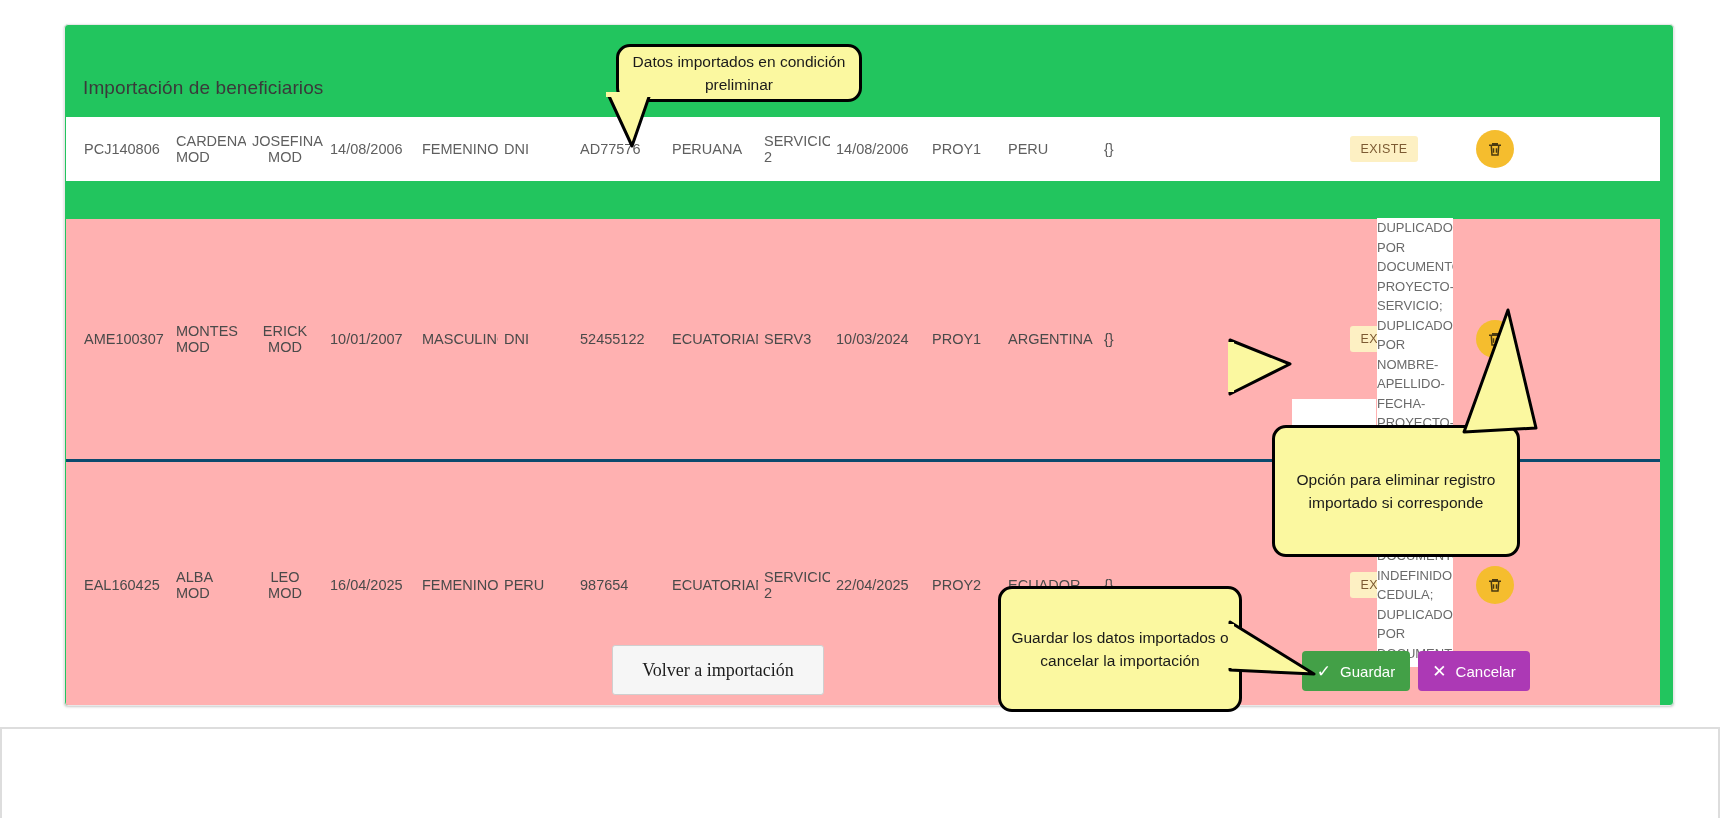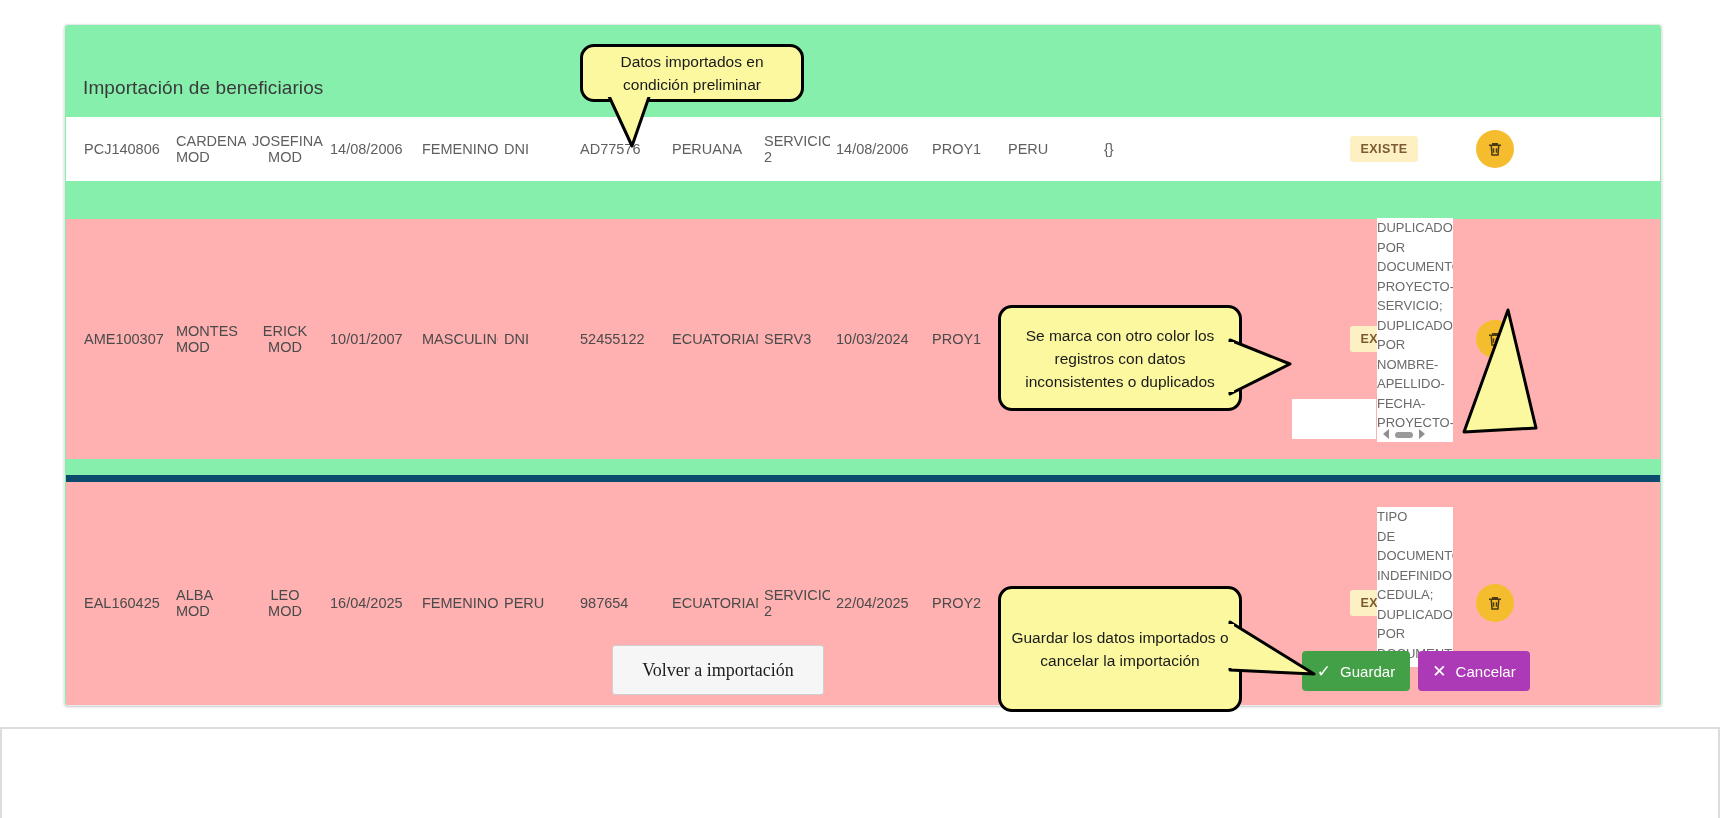--- a/index.html
+++ b/index.html
@@ -151,7 +151,7 @@
   }
   .tail{position:absolute;z-index:31;}
 
-  .co1{left:580px;top:44px;width:224px;height:58px;}
+  .co1{left:616px;top:44px;width:246px;height:58px;}
   .co2{left:998px;top:305px;width:244px;height:106px;}
   .co3{left:1272px;top:425px;width:248px;height:132px;}
   .co4{left:998px;top:586px;width:244px;height:126px;}

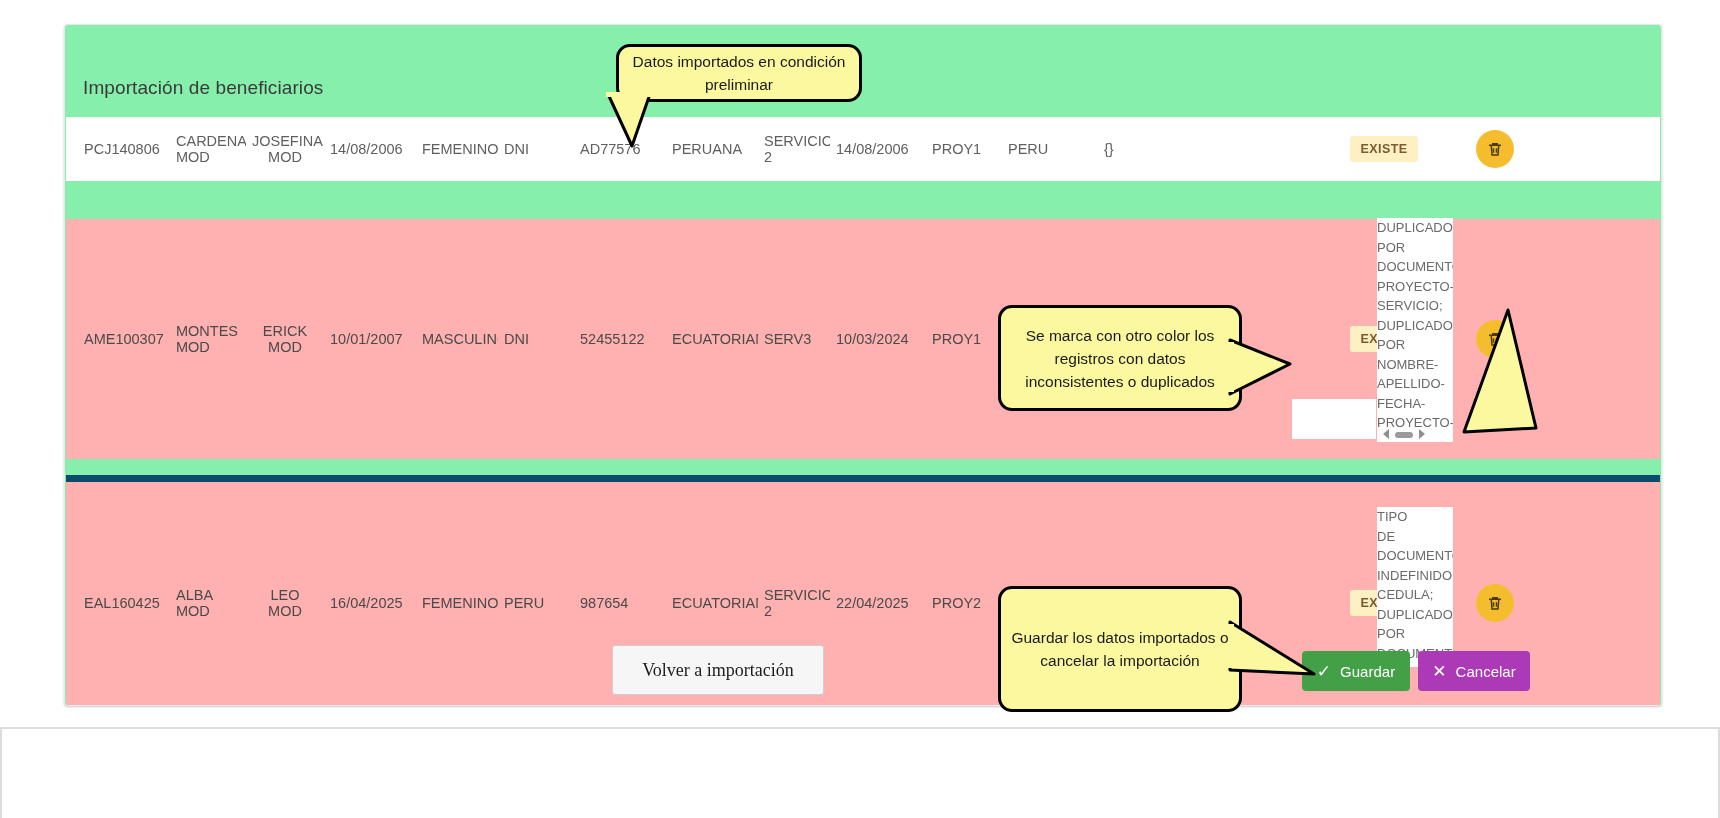--- a/index.html
+++ b/index.html
@@ -15,11 +15,12 @@
   
   .card{
     position:absolute;left:64px;top:24px;width:1596px;height:680px;
-    background:#86efac;
+    background:#22c55e;
     border:1px solid #e8e8e8;
     border-radius:4px;
     box-shadow:0 1px 3px rgba(0,0,0,.12),0 1px 2px rgba(0,0,0,.10);
     overflow:hidden;
+    padding-left:12px;
   }
   .card-title{
     position:absolute;left:18px;top:52px;

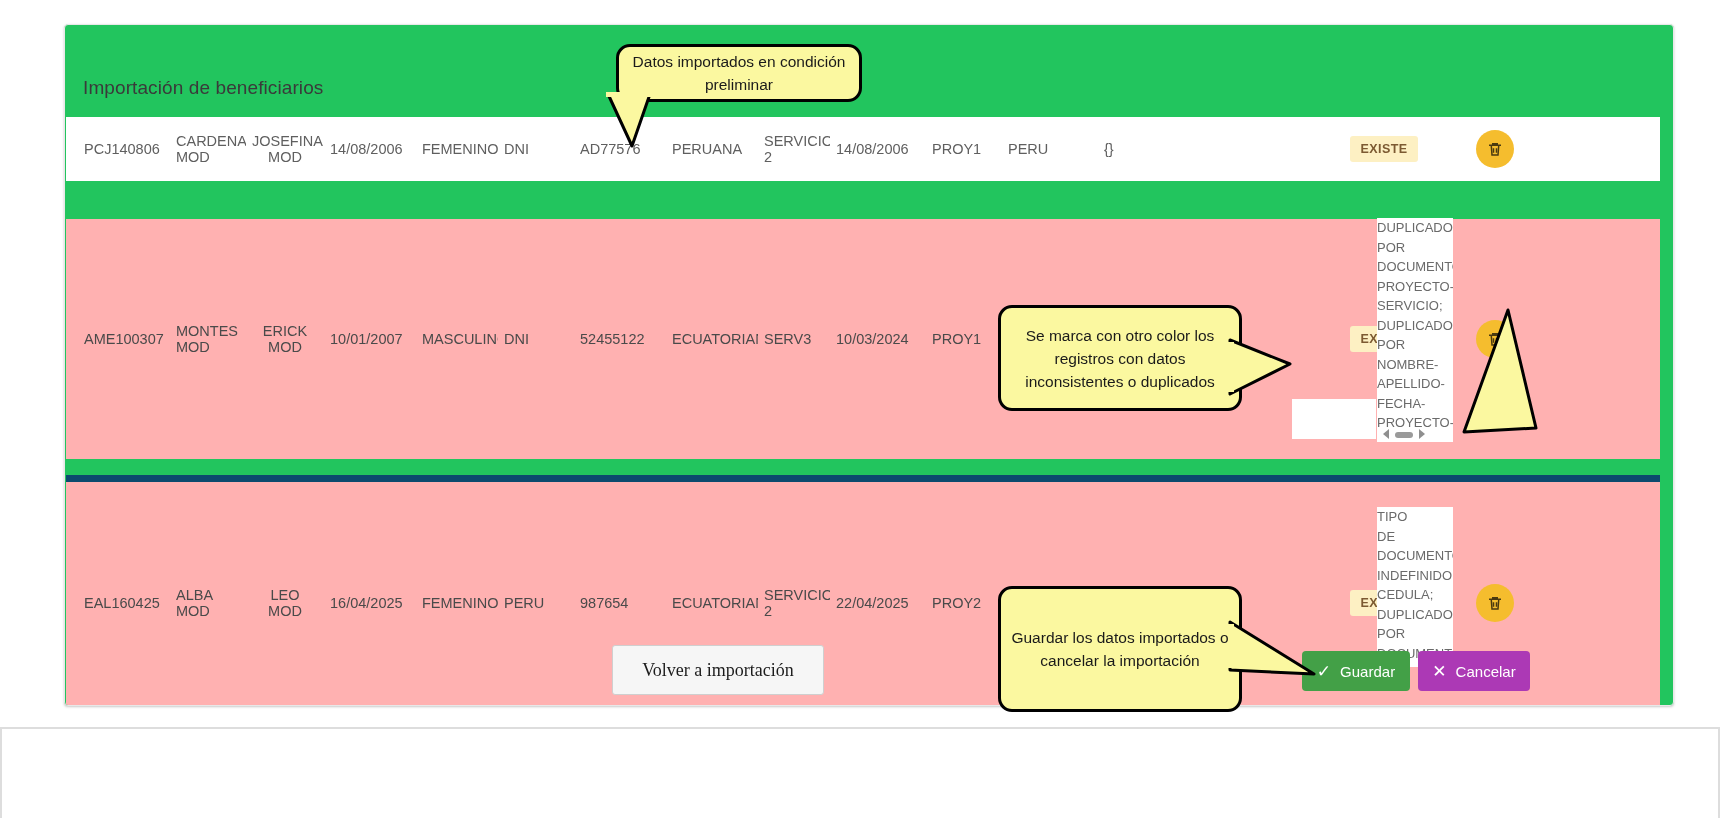--- a/index.html
+++ b/index.html
@@ -106,7 +106,7 @@
   .badge{
     display:inline-block;
     background:#FDF0C3;color:#7C5A32;
-    font-size:12.5px;font-weight:bold;letter-spacing:.4px;
+    font-size:12.5px;font-weight:normal;letter-spacing:.4px;
     padding:5px 11px;border-radius:3px;
   }
   

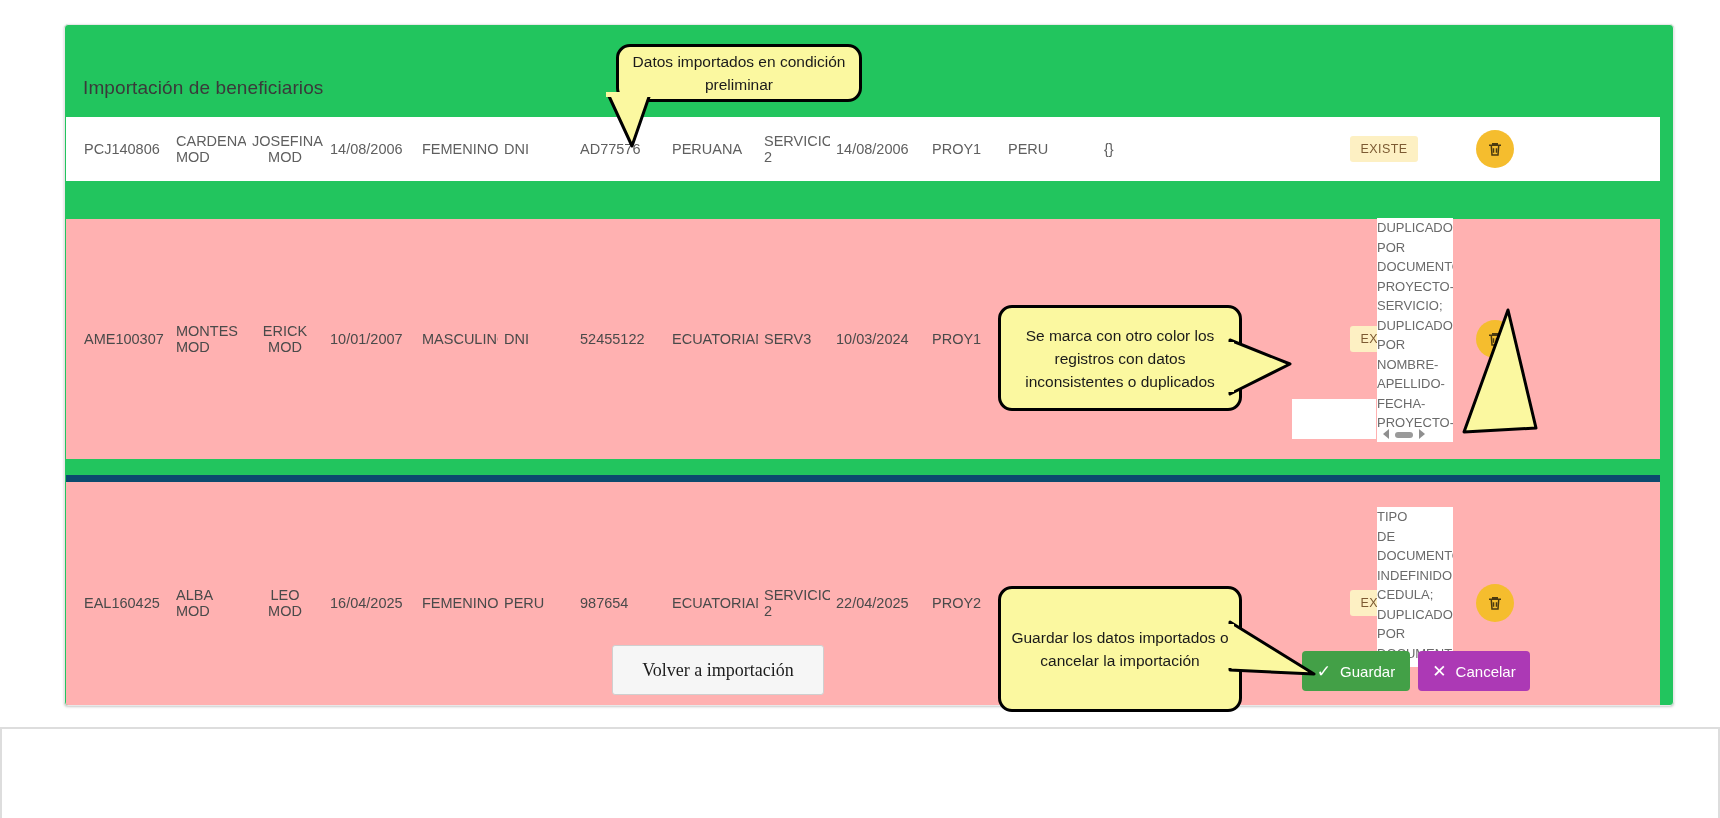--- a/index.html
+++ b/index.html
@@ -319,7 +319,6 @@
     <polygon points="2,10 62,34 2,64" fill="#FBF8A0" stroke="#000" stroke-width="3" stroke-linejoin="round"></polygon>
     <rect x="0" y="12" width="6" height="50" fill="#FBF8A0"></rect>
   </svg>
-  <div class="callout co2">Se marca con otro color los registros con datos inconsistentes o duplicados</div>
 
   <svg class="tail" style="left:1390px;top:300px;" width="150" height="150" viewBox="0 0 150 150">
     <polygon points="118,10 146,128 74,132" fill="#FBF8A0" stroke="#000" stroke-width="3" stroke-linejoin="round"></polygon>

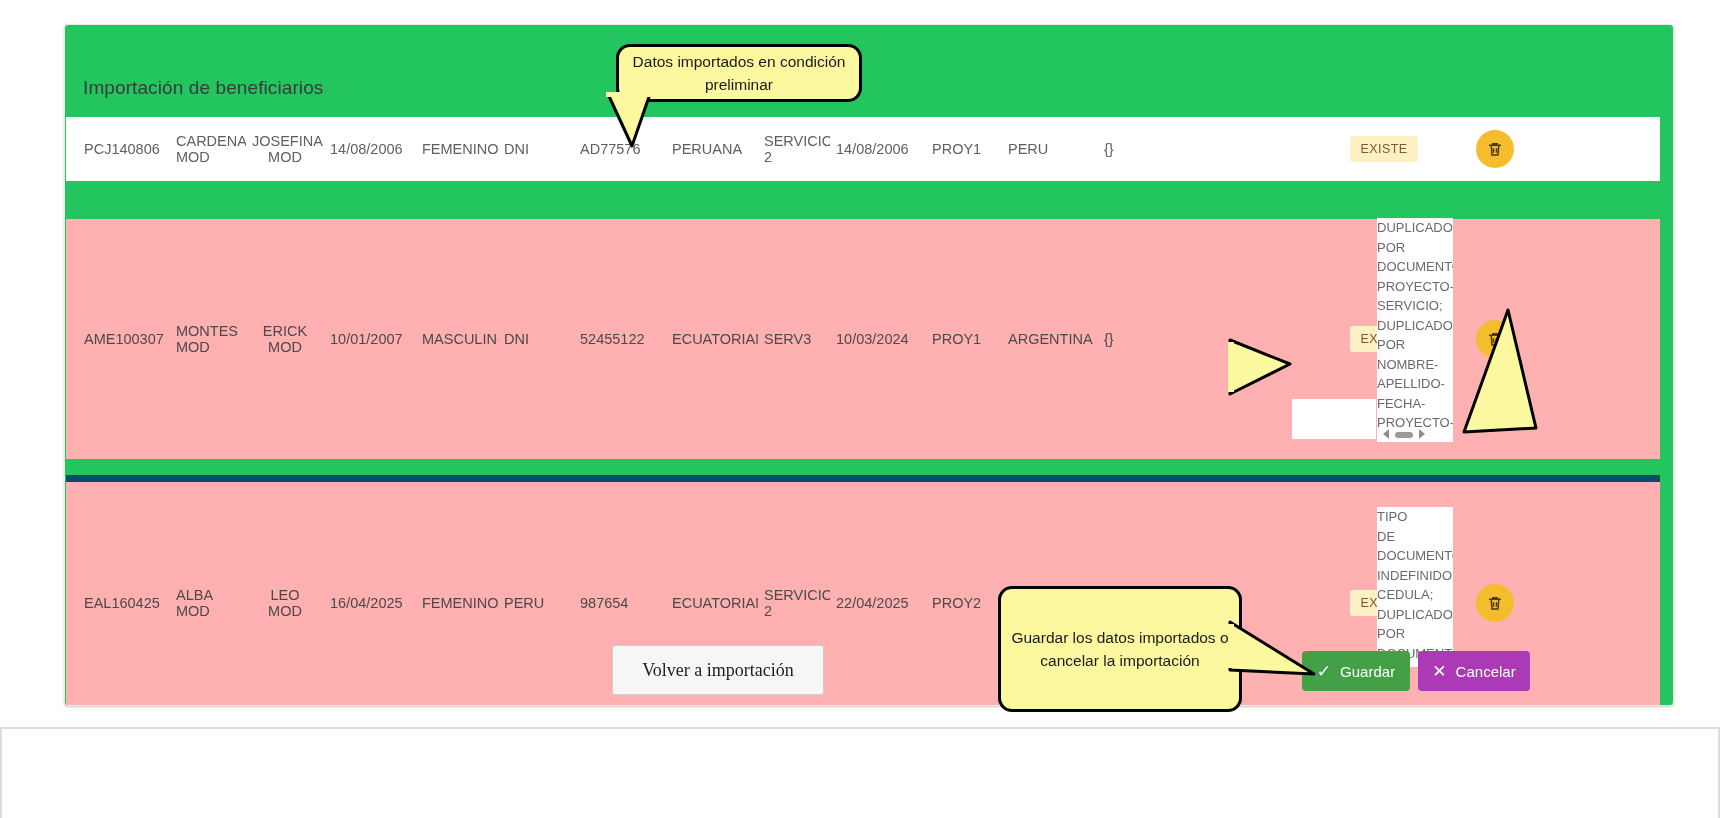--- a/index.html
+++ b/index.html
@@ -323,6 +323,7 @@
   <svg class="tail" style="left:1390px;top:300px;" width="150" height="150" viewBox="0 0 150 150">
     <polygon points="118,10 146,128 74,132" fill="#FBF8A0" stroke="#000" stroke-width="3" stroke-linejoin="round"></polygon>
   </svg>
+  <div class="callout co3">Opción para eliminar registro importado si corresponde</div>
 
   <svg class="tail" style="left:1228px;top:612px;" width="120" height="80" viewBox="0 0 120 80">
     <polygon points="2,10 86,62 2,58" fill="#FBF8A0" stroke="#000" stroke-width="3" stroke-linejoin="round"></polygon>

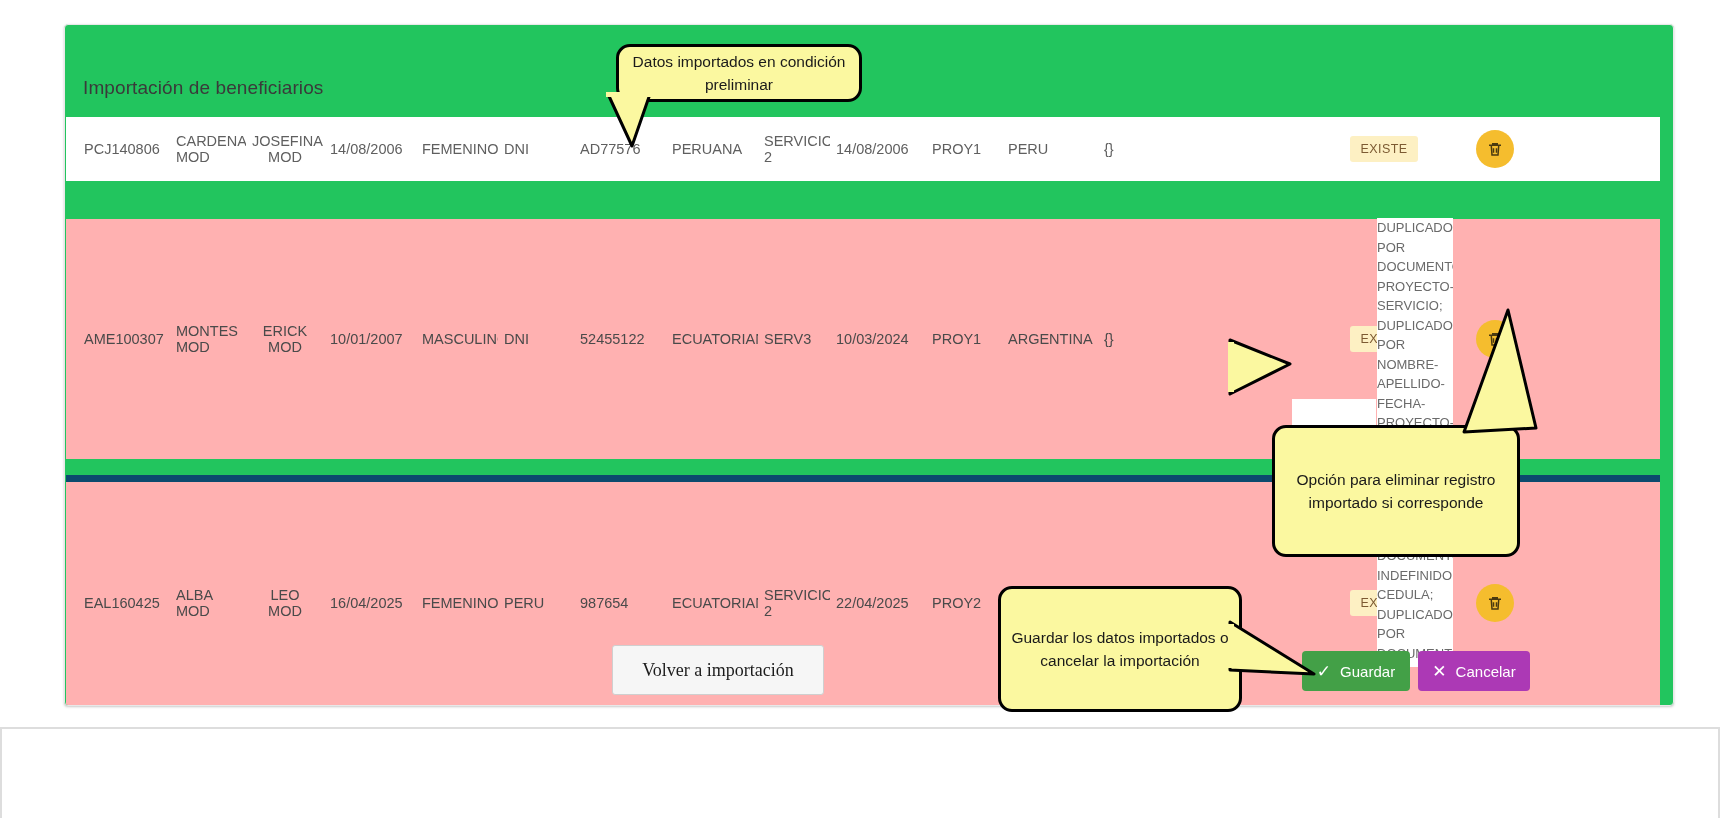--- a/index.html
+++ b/index.html
@@ -41,7 +41,7 @@
   .row.pink{background:#FFB1B1;}
   .row.pink.r2{height:240px;margin-top:38px;}
   .row.pink.r3{height:248px;}
-  .row-sep{border-top:7px solid #0c4a6e;margin-top:16px;}
+  .row-sep{border-top:3px solid #0c4a6e;}
 
   .cell{
     font-size:14.5px;color:#5f5f5f;

